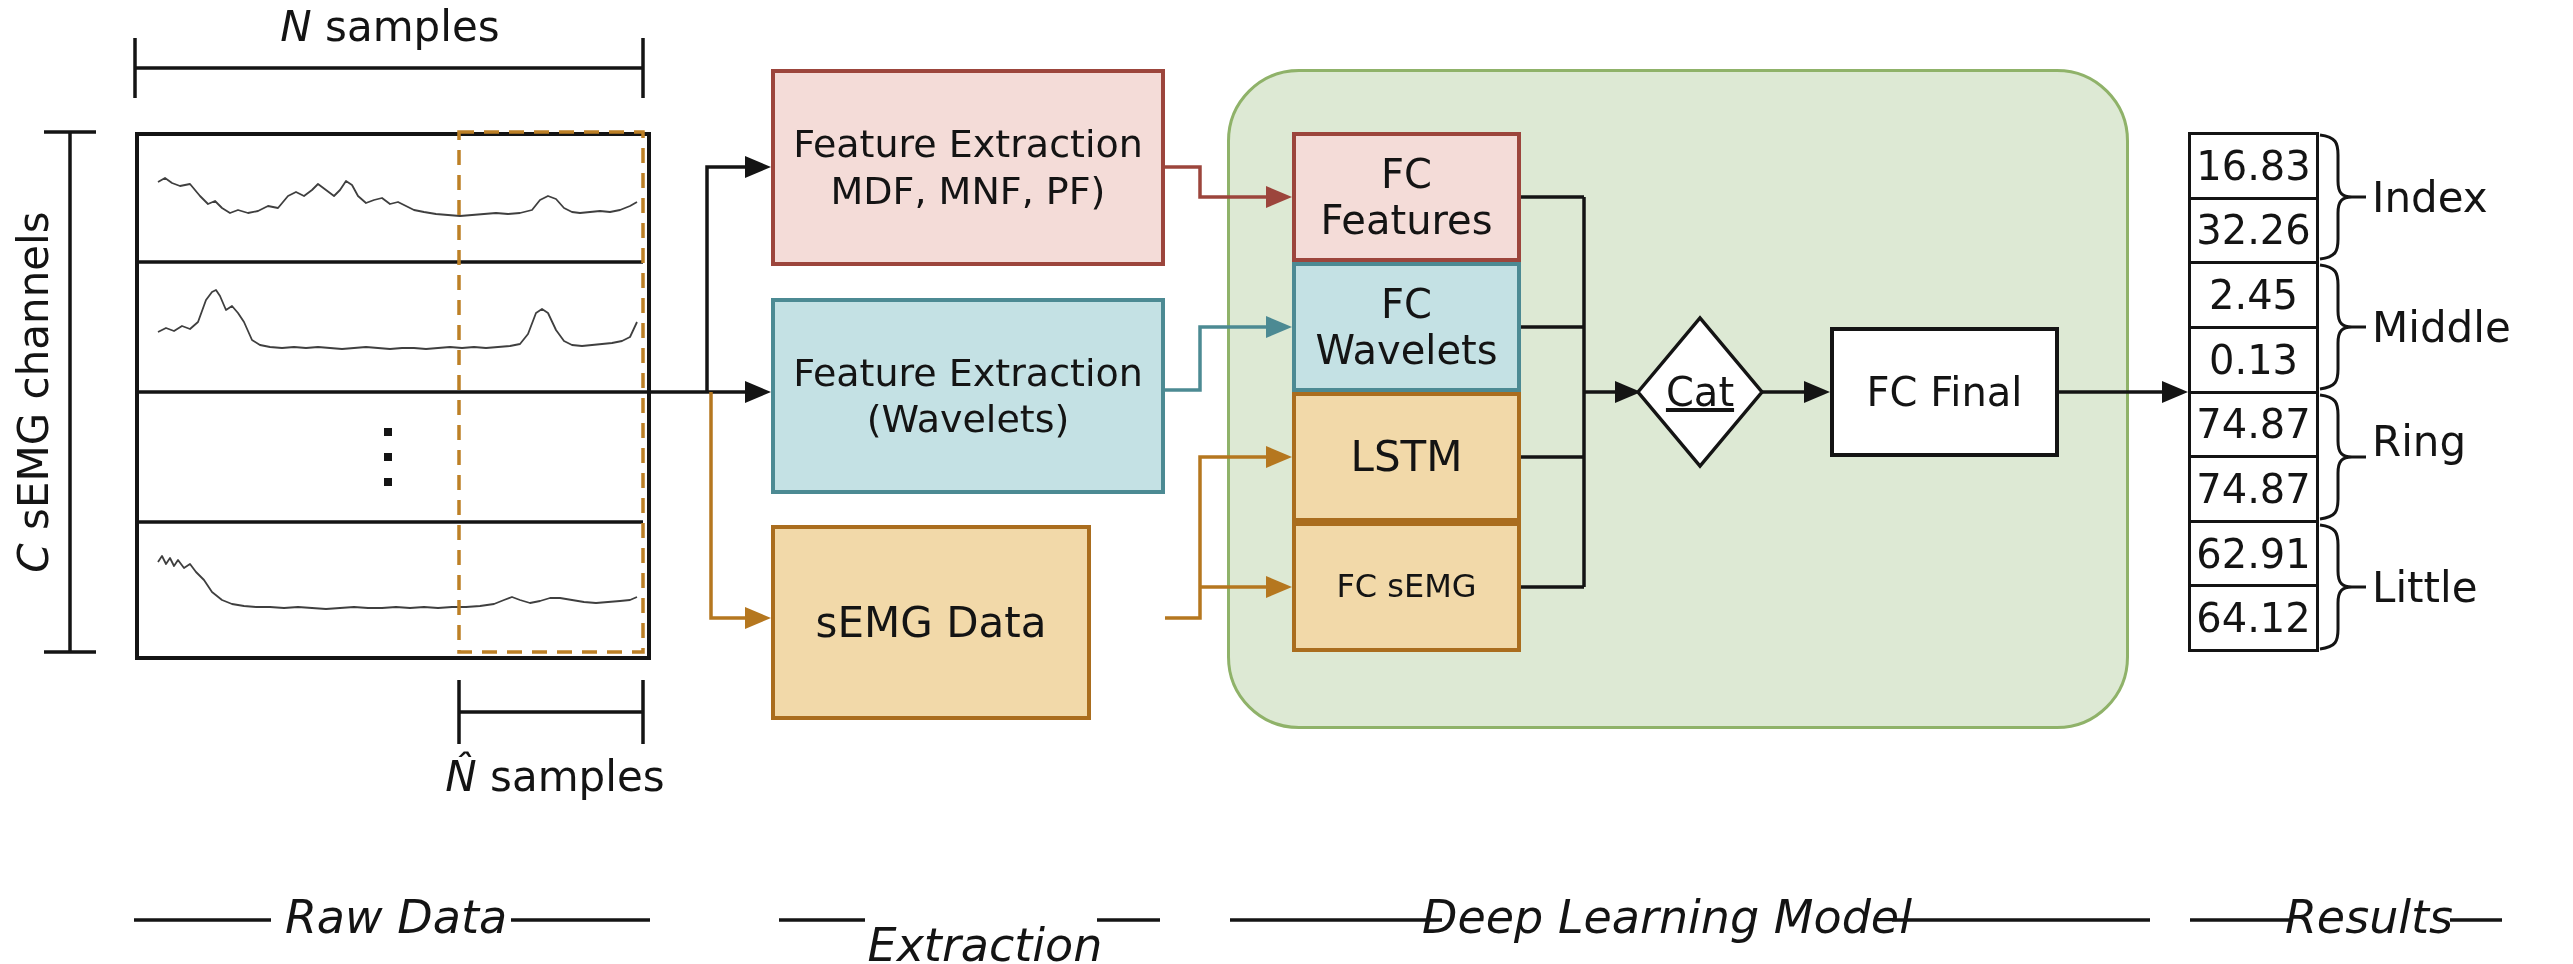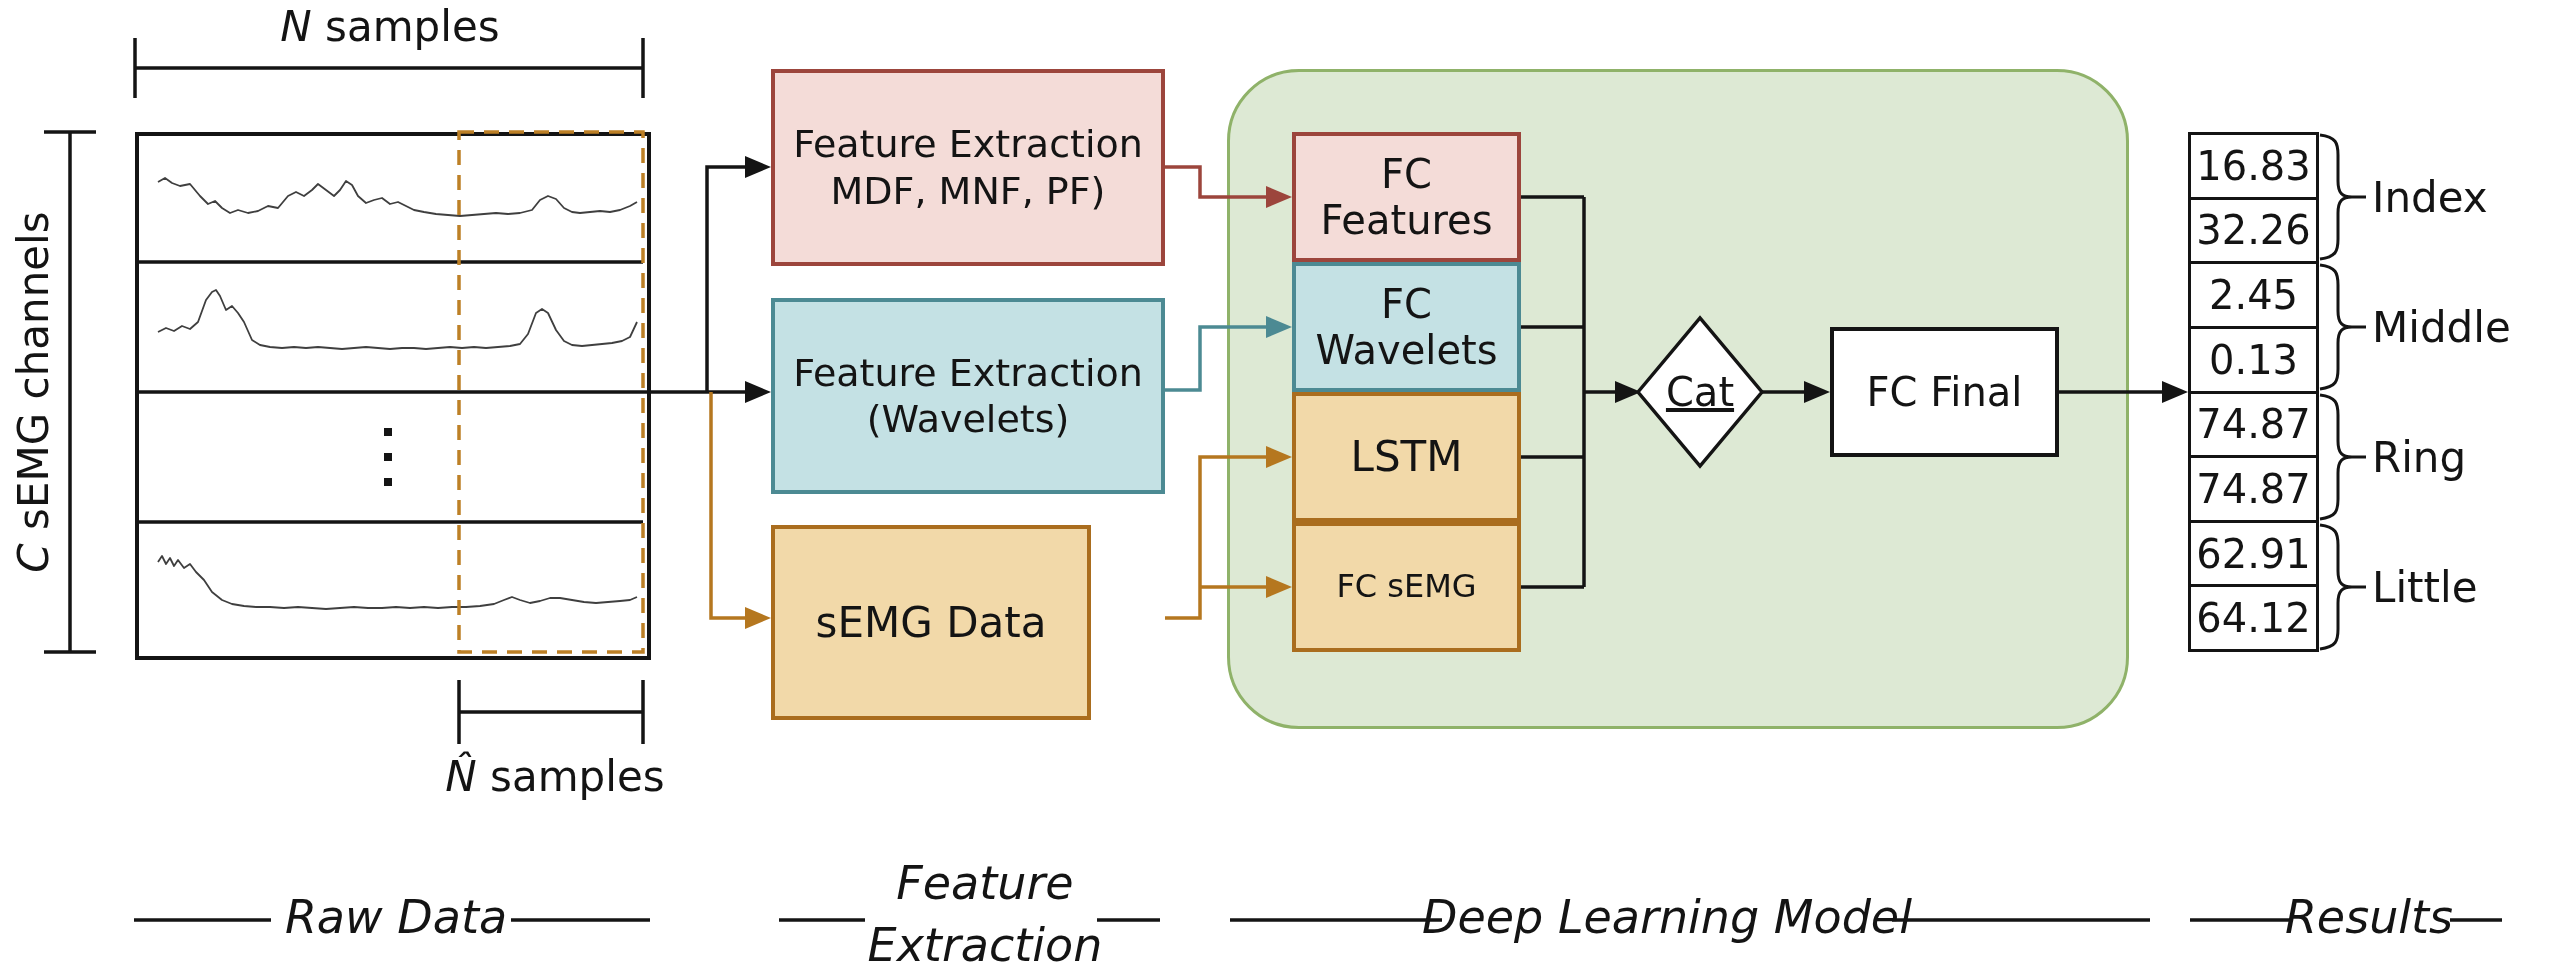--- a/index.html
+++ b/index.html
@@ -98,7 +98,7 @@
 
   <div class="finger" style="top:172px;">Index</div>
   <div class="finger" style="top:302px;">Middle</div>
-  <div class="finger" style="top:432px;">Ring</div>
+  <div class="finger" style="top:416px;">Ring</div>
   <div class="finger" style="top:562px;">Little</div>
 
   <div class="seclabel" style="left:246px;top:890px;width:300px;">Raw Data</div>

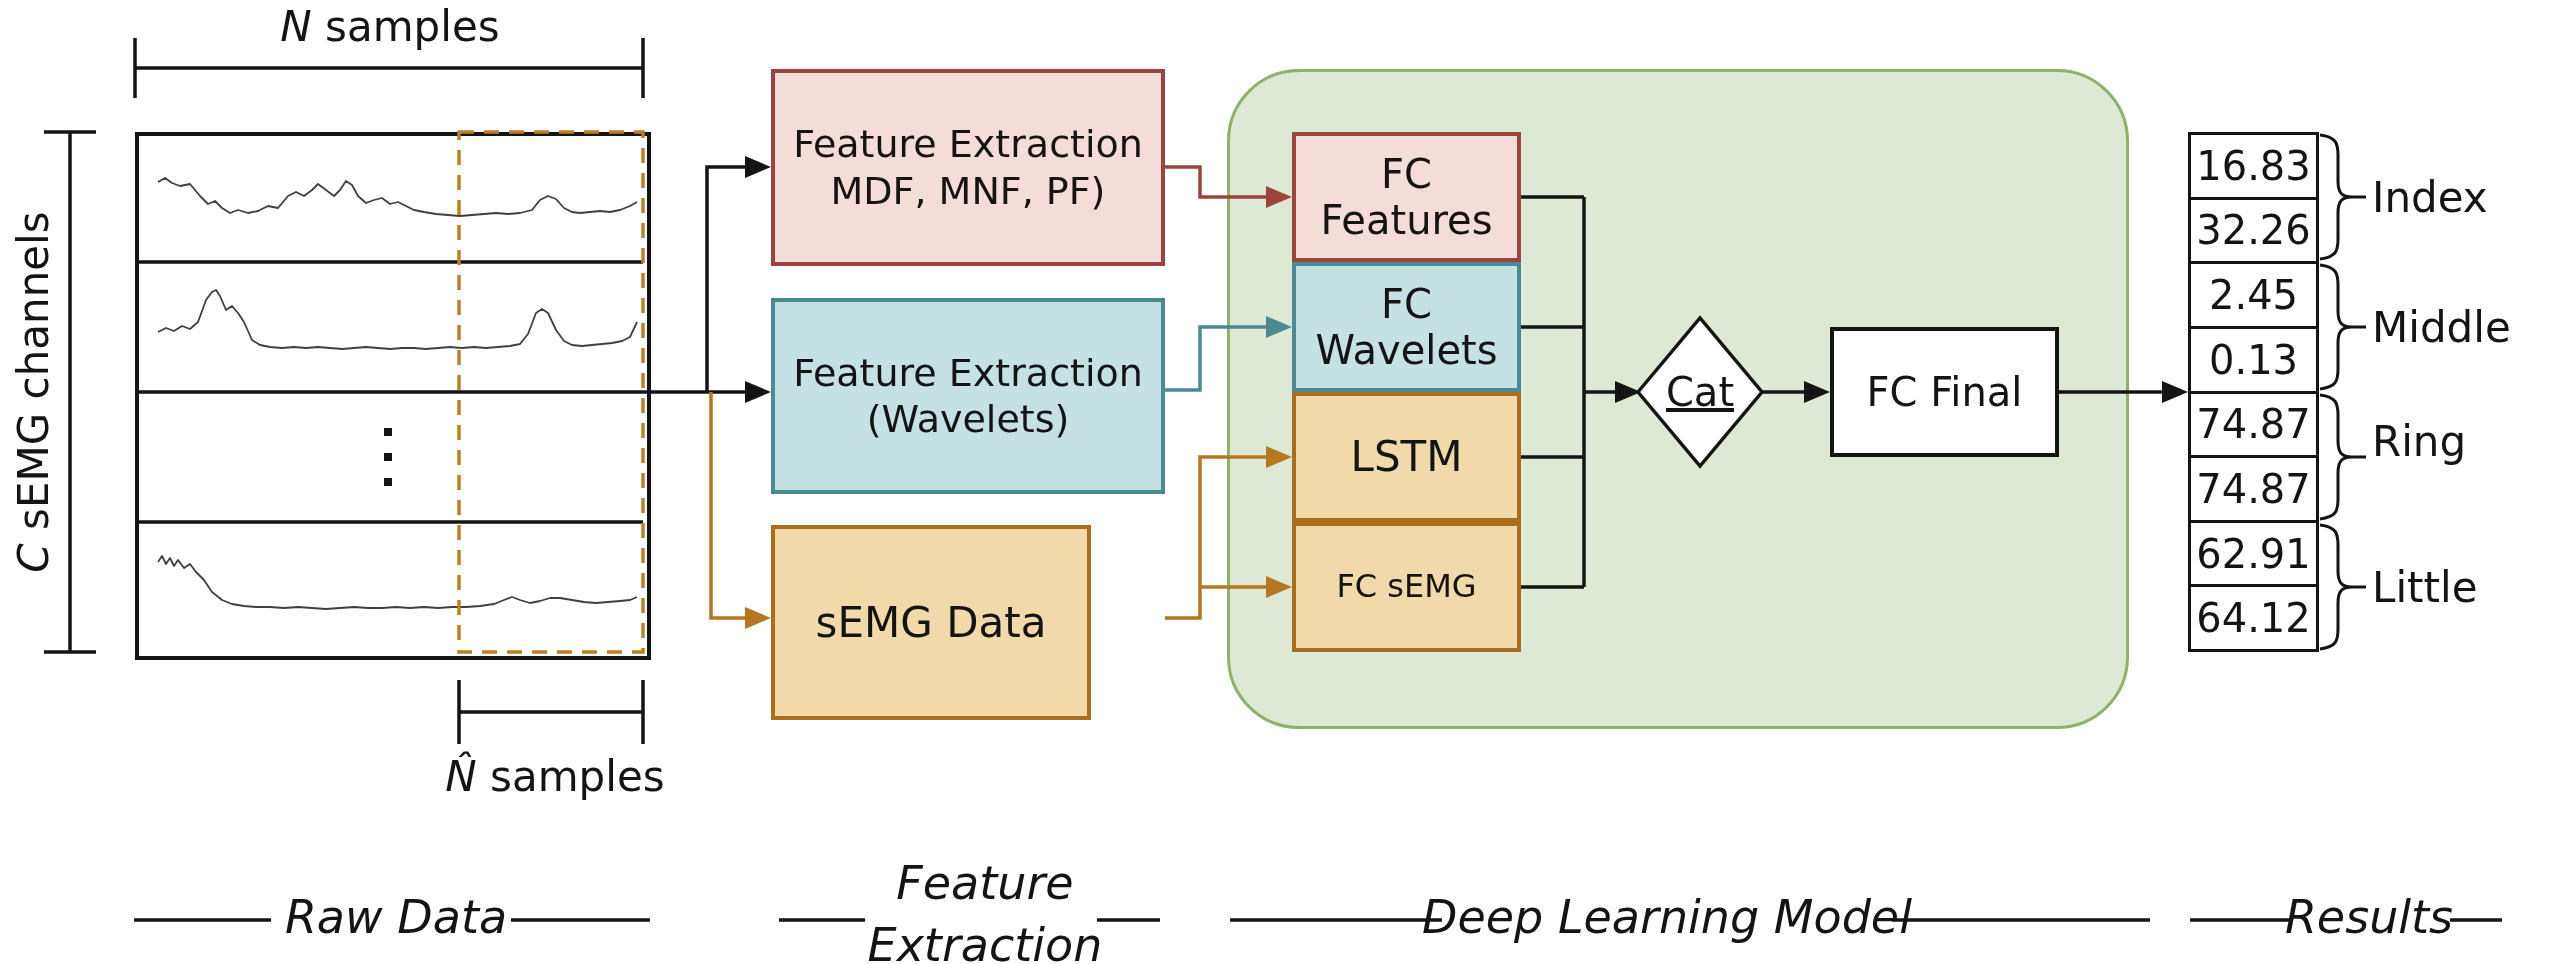--- a/index.html
+++ b/index.html
@@ -102,7 +102,6 @@
   <div class="finger" style="top:562px;">Little</div>
 
   <div class="seclabel" style="left:246px;top:890px;width:300px;">Raw Data</div>
-  <div class="seclabel" style="left:835px;top:856px;width:300px;">Feature</div>
   <div class="seclabel" style="left:835px;top:918px;width:300px;">Extraction</div>
   <div class="seclabel" style="left:1417px;top:890px;width:500px;">Deep Learning Model</div>
   <div class="seclabel" style="left:2269px;top:890px;width:200px;">Results</div>

